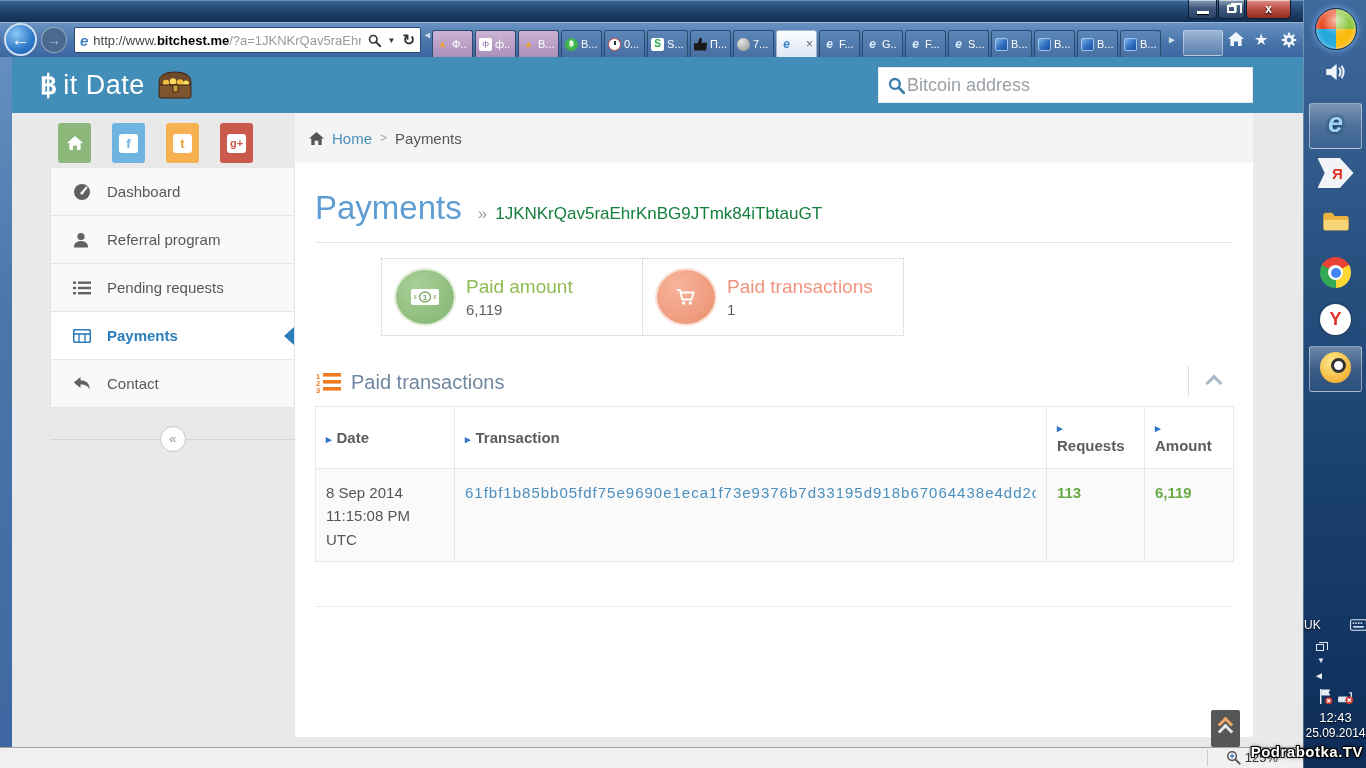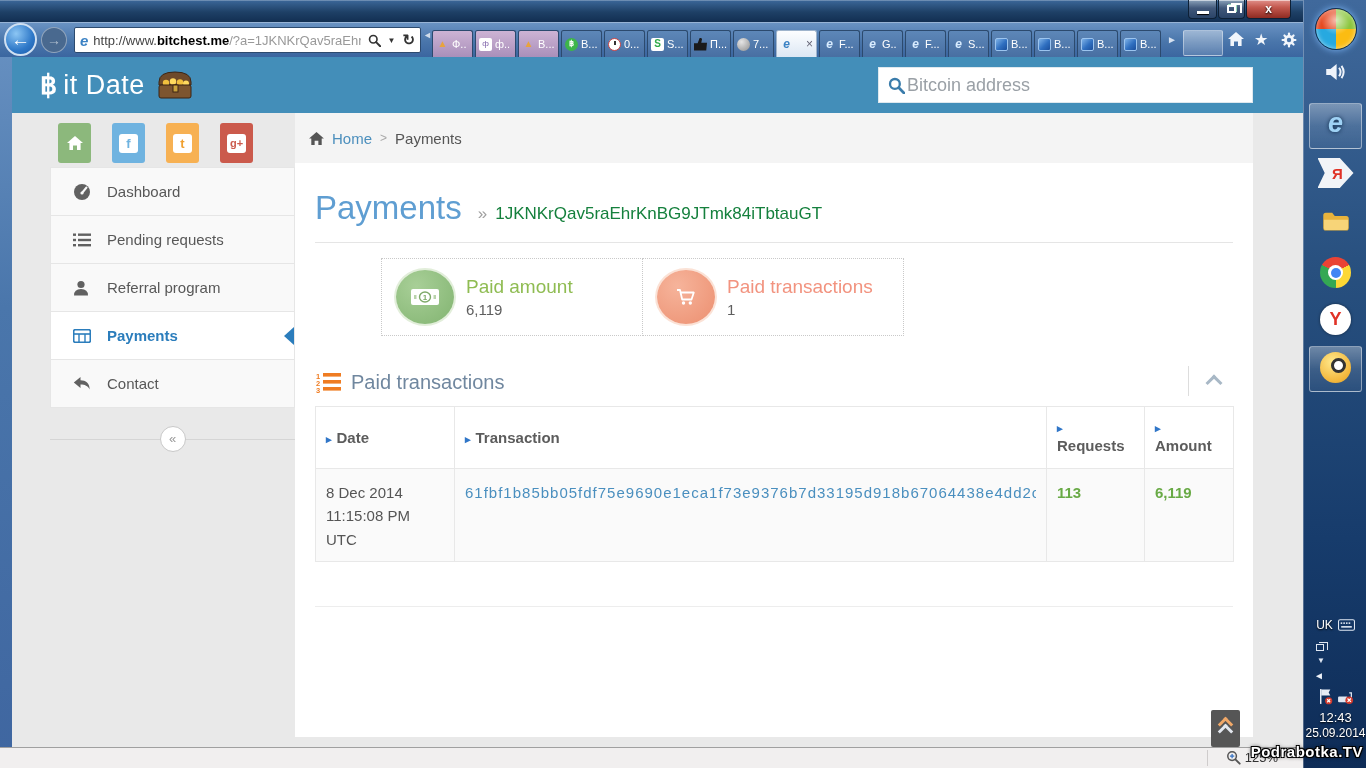--- a/index.html
+++ b/index.html
@@ -384,6 +384,15 @@
             </div>
             <div class="mi">
               <span class="mic">
+                  <svg width="16" height="16" viewBox="0 0 16 16">
+                    <circle cx="8" cy="4.5" r="3.6" fill="currentColor"></circle>
+                    <path d="M1 15.5 Q1 9 8 9 Q15 9 15 15.5 Z" fill="currentColor"></path>
+                  </svg>
+                </span>
+              <span>Referral program</span>
+            </div>
+            <div class="mi">
+              <span class="mic">
                   <svg width="18" height="14" viewBox="0 0 18 14">
                     <g fill="currentColor">
                       <rect x="0" y="0.5" width="3" height="2.4"></rect>
@@ -396,15 +405,6 @@
                   </svg>
                 </span>
               <span>Pending requests</span>
-            </div>
-            <div class="mi">
-              <span class="mic">
-                  <svg width="16" height="16" viewBox="0 0 16 16">
-                    <circle cx="8" cy="4.5" r="3.6" fill="currentColor"></circle>
-                    <path d="M1 15.5 Q1 9 8 9 Q15 9 15 15.5 Z" fill="currentColor"></path>
-                  </svg>
-                </span>
-              <span>Referral program</span>
             </div>
             <div class="mi active">
               <span class="mic">

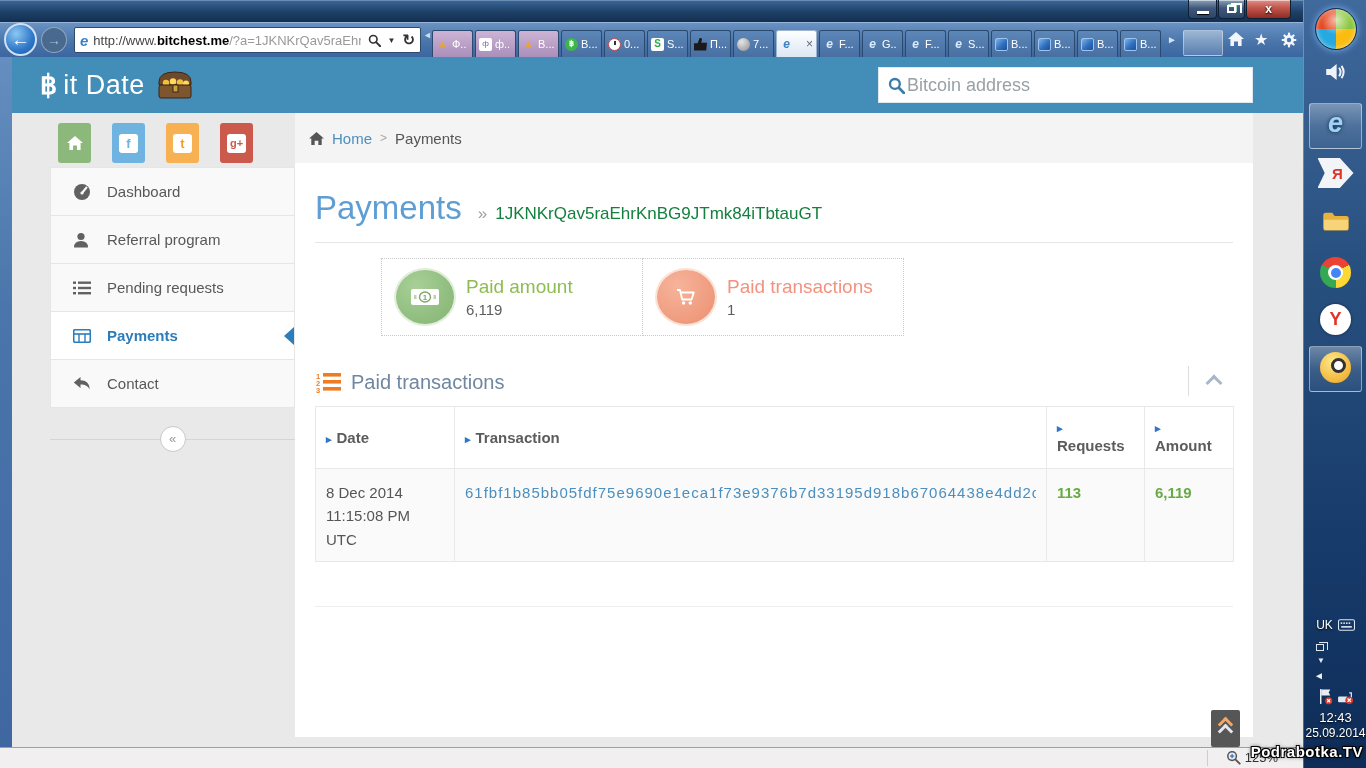--- a/index.html
+++ b/index.html
@@ -520,7 +520,7 @@
             <tbody>
               <tr>
                 <td>
-                  <div>8 Dec 2014</div>
+                  <div>8 Sep 2014</div>
                   <div>11:15:08 PM</div>
                   <div>UTC</div>
                 </td>

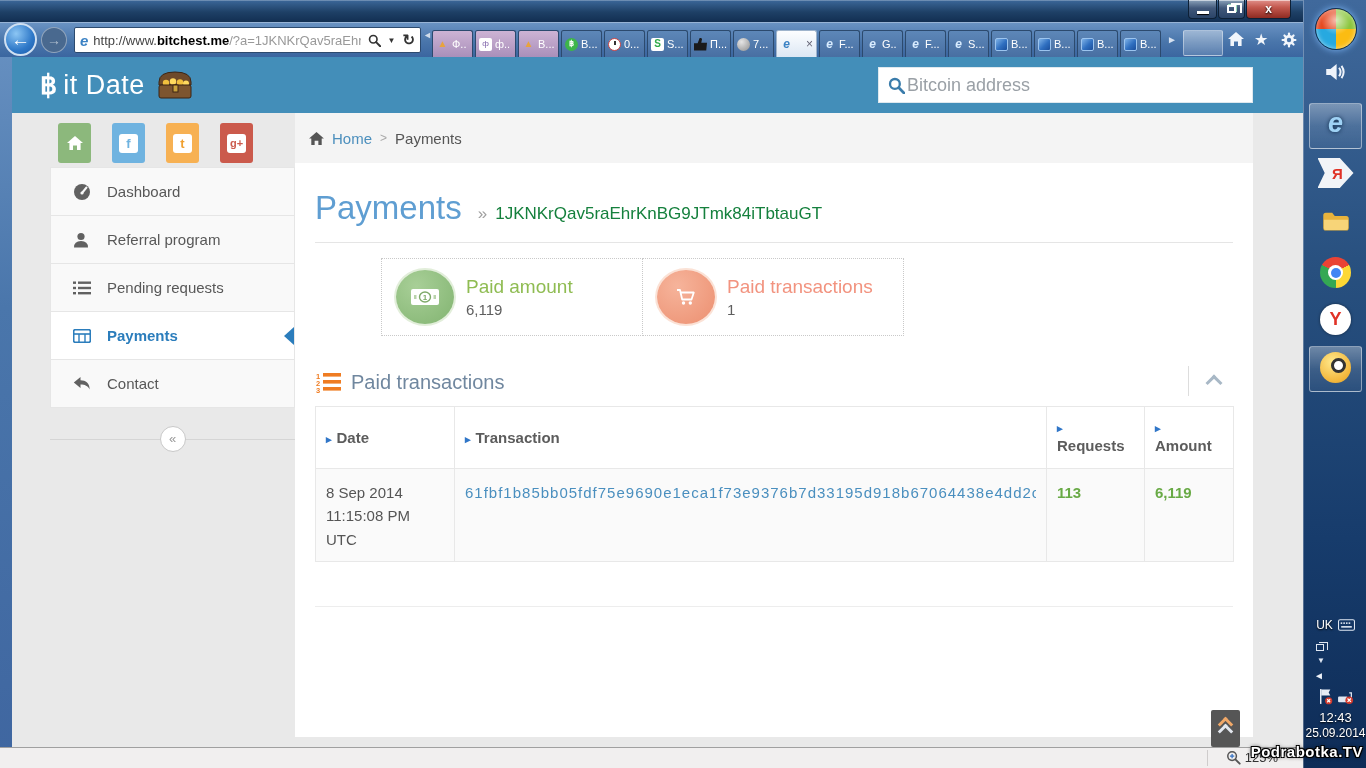--- a/index.html
+++ b/index.html
@@ -179,7 +179,7 @@
   .t-qip::after{content:'';position:absolute;left:11px;top:6px;width:9px;height:9px;border-radius:50%;
     background:#fff;border:3px solid #333}
   .tray{position:absolute;left:0;width:63px;color:#fff}
-  .tr-lang{top:618px;display:flex;align-items:center;justify-content:center}
+  .tr-lang{top:618px;display:flex;align-items:center;justify-content:space-between}
   .tr-lang .lg{font-size:12px;margin-right:5px;text-shadow:0 1px 2px #000}
   .tr-restore{top:644px;left:12px;width:8px;height:7px;border:1px solid #dfe7f2;position:absolute}
   .tr-restore::before{content:'';position:absolute;left:2px;top:-3px;width:8px;height:7px;border:1px solid #dfe7f2;border-bottom:none;border-left:none}

